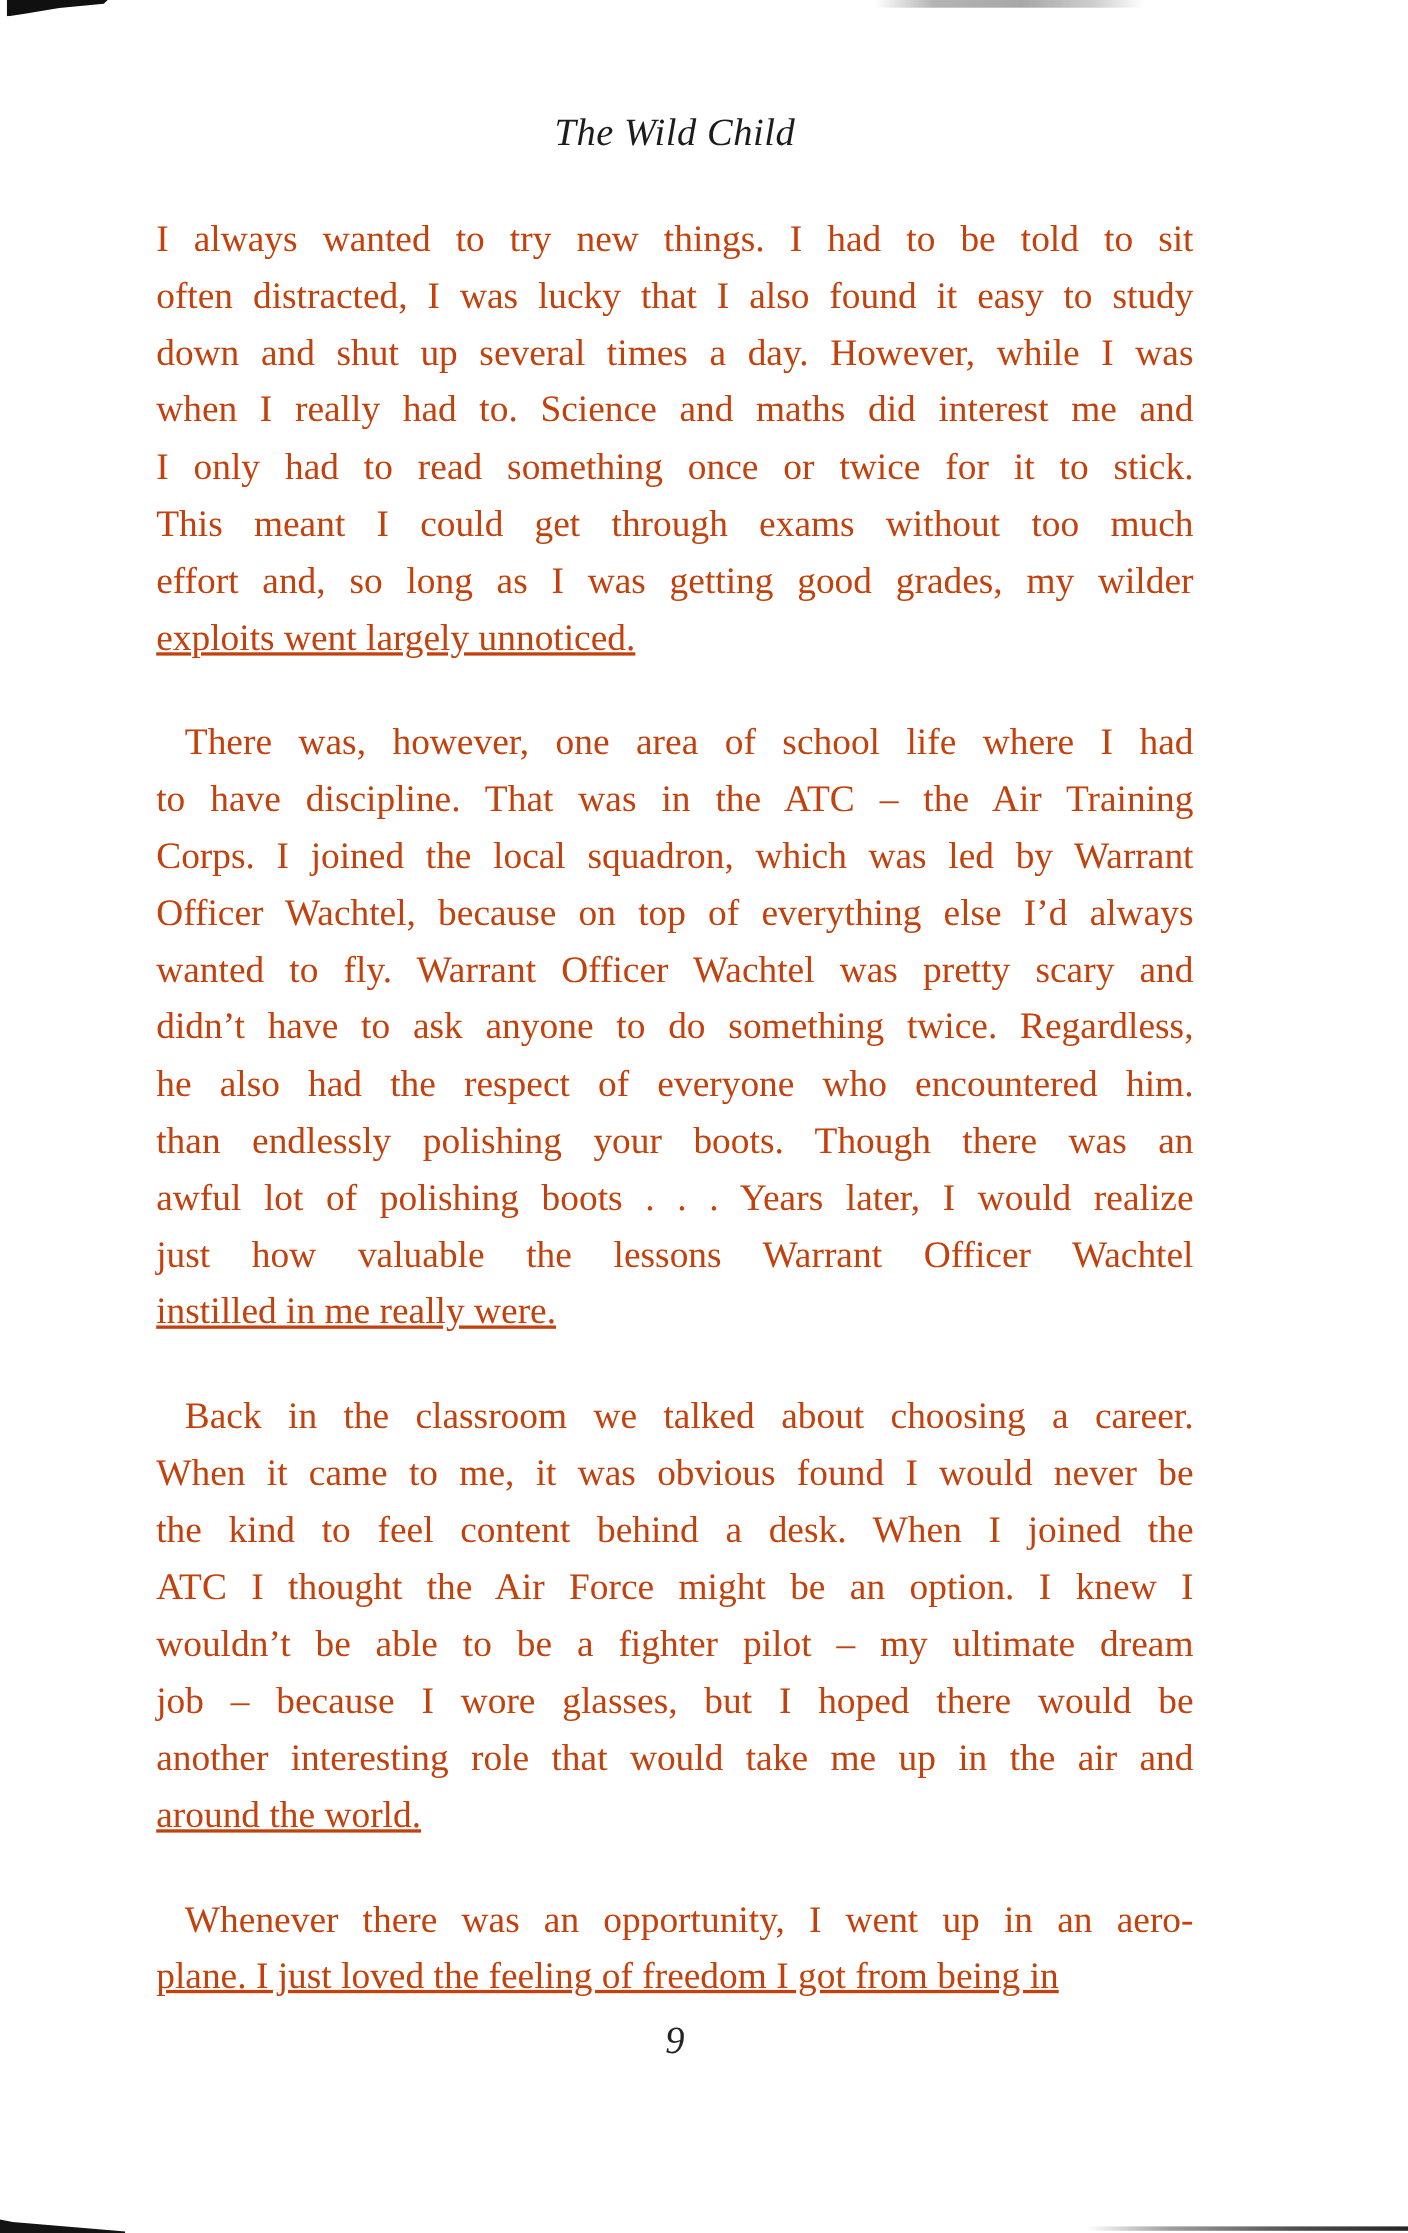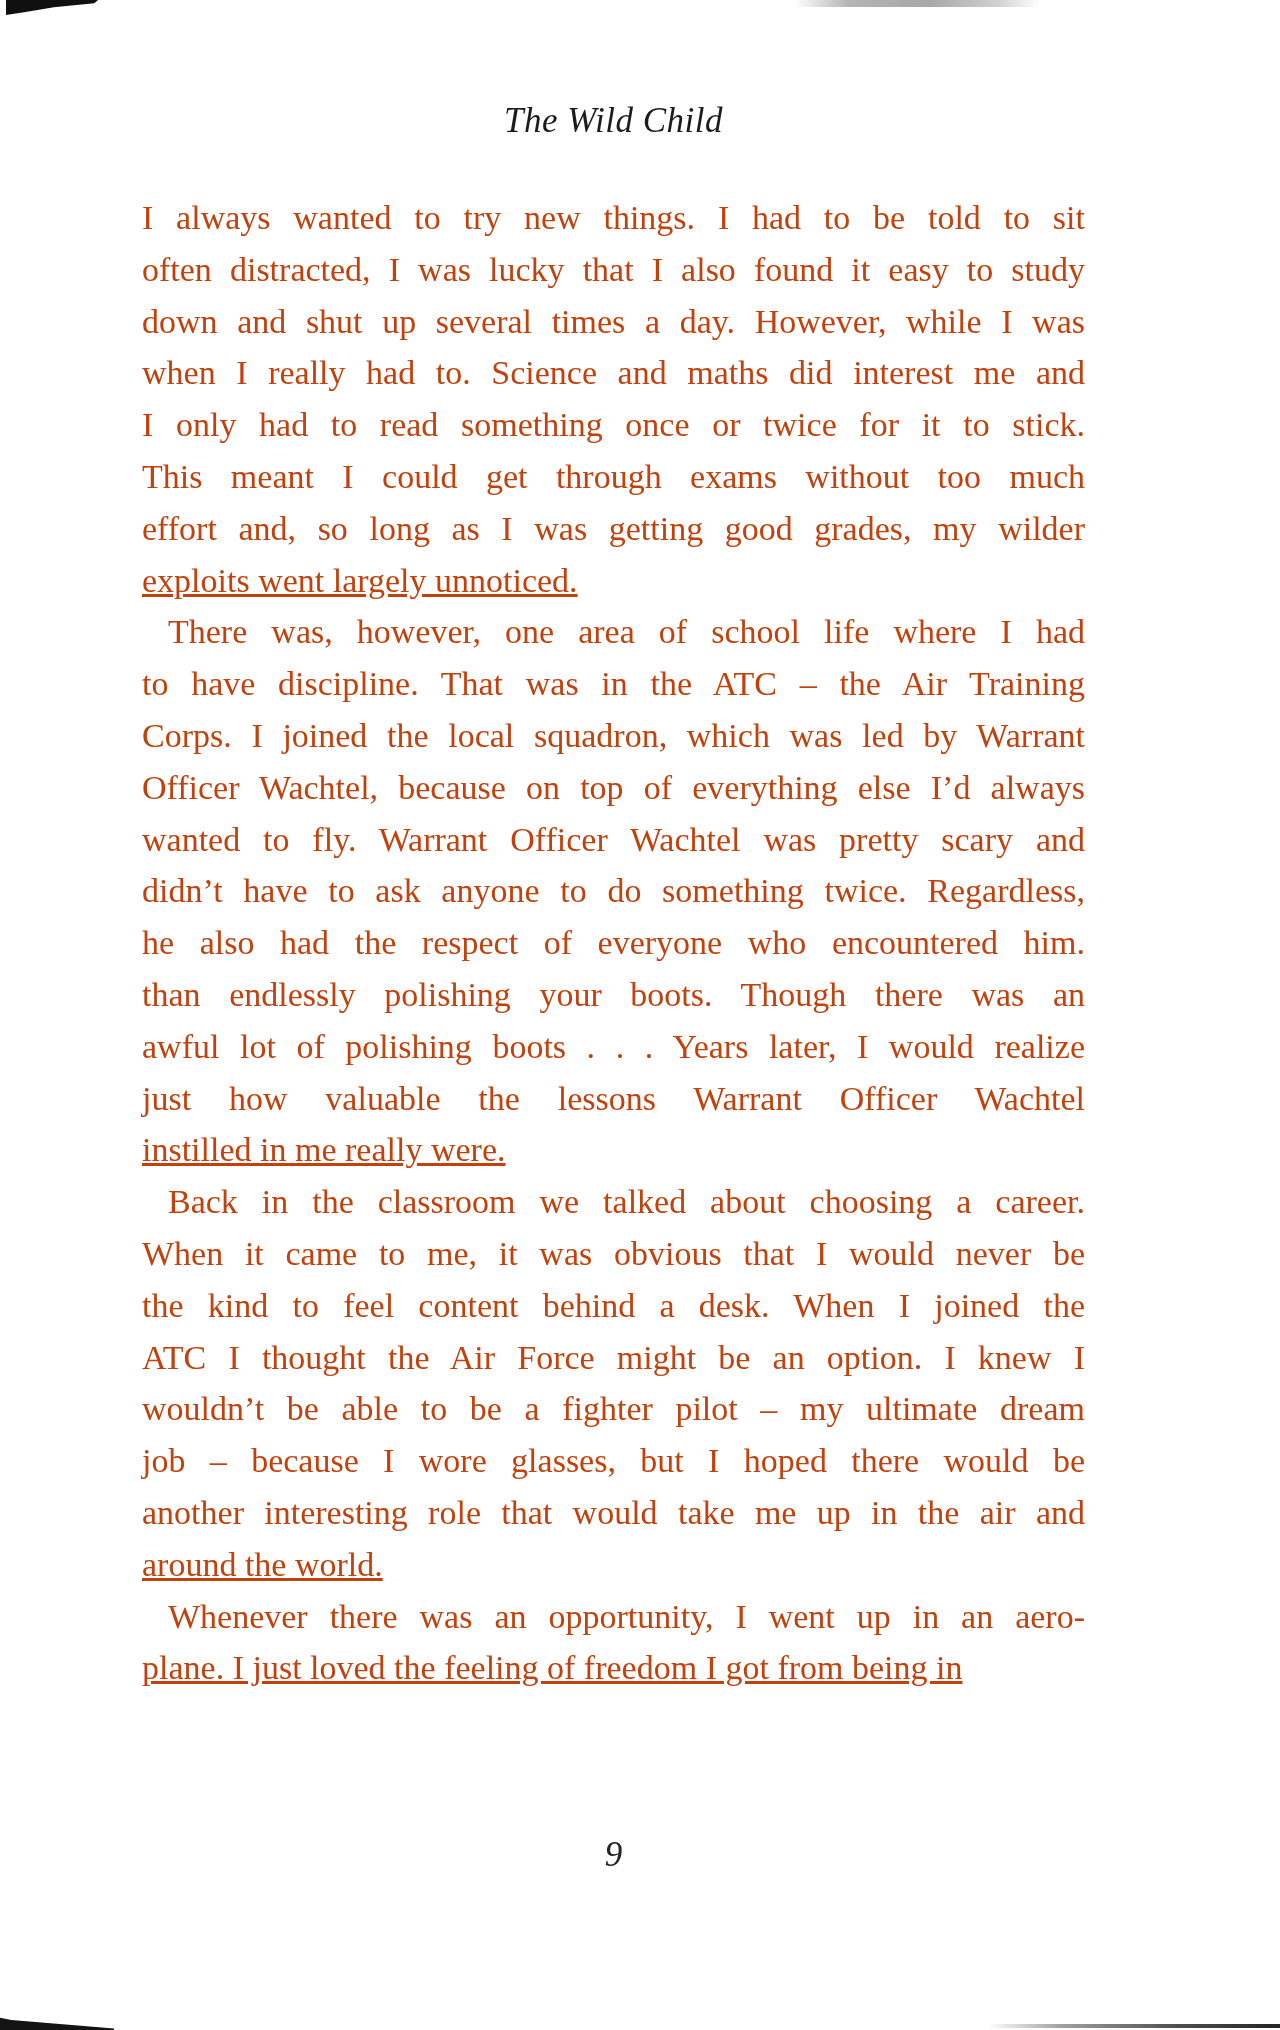--- a/index.html
+++ b/index.html
@@ -54,6 +54,7 @@
   }
   .body-text .line.indent {
     text-indent: 26px;
+    margin-top: 43px;
   }
 
   

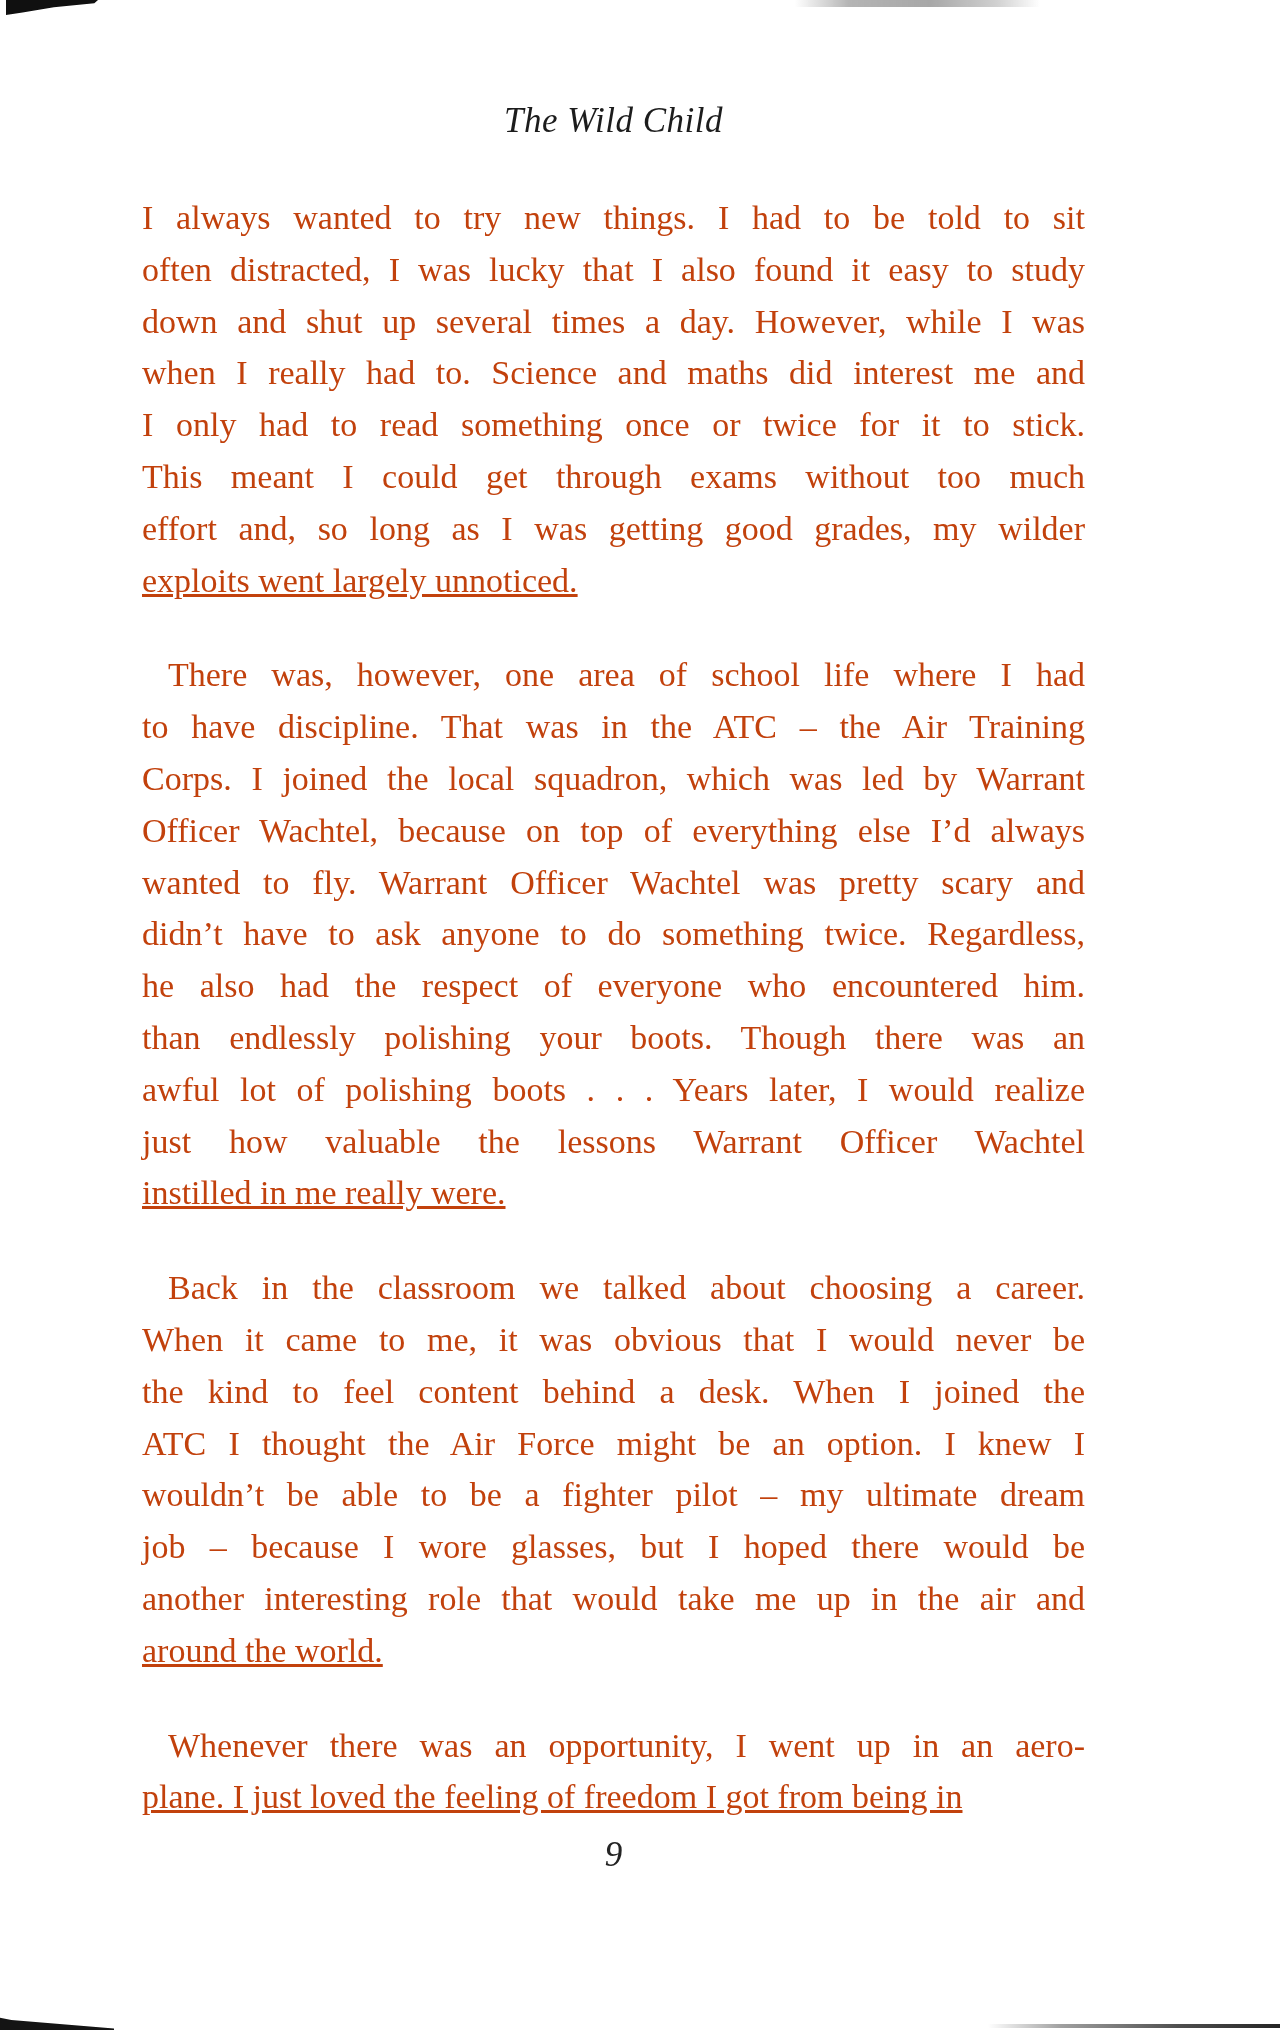--- a/index.html
+++ b/index.html
@@ -147,7 +147,7 @@
       <div class="line">just how valuable the lessons Warrant Officer Wachtel</div>
       <div class="line para-end">instilled in me really were.</div>
       <div class="line indent">Back in the classroom we talked about choosing a career.</div>
-      <div class="line">When it came to me, it was obvious that I would never be</div>
+      <div class="line">When it came to me, it was obvious found I would never be</div>
       <div class="line">the kind to feel content behind a desk. When I joined the</div>
       <div class="line">ATC I thought the Air Force might be an option. I knew I</div>
       <div class="line">wouldn’t be able to be a fighter pilot – my ultimate dream</div>

